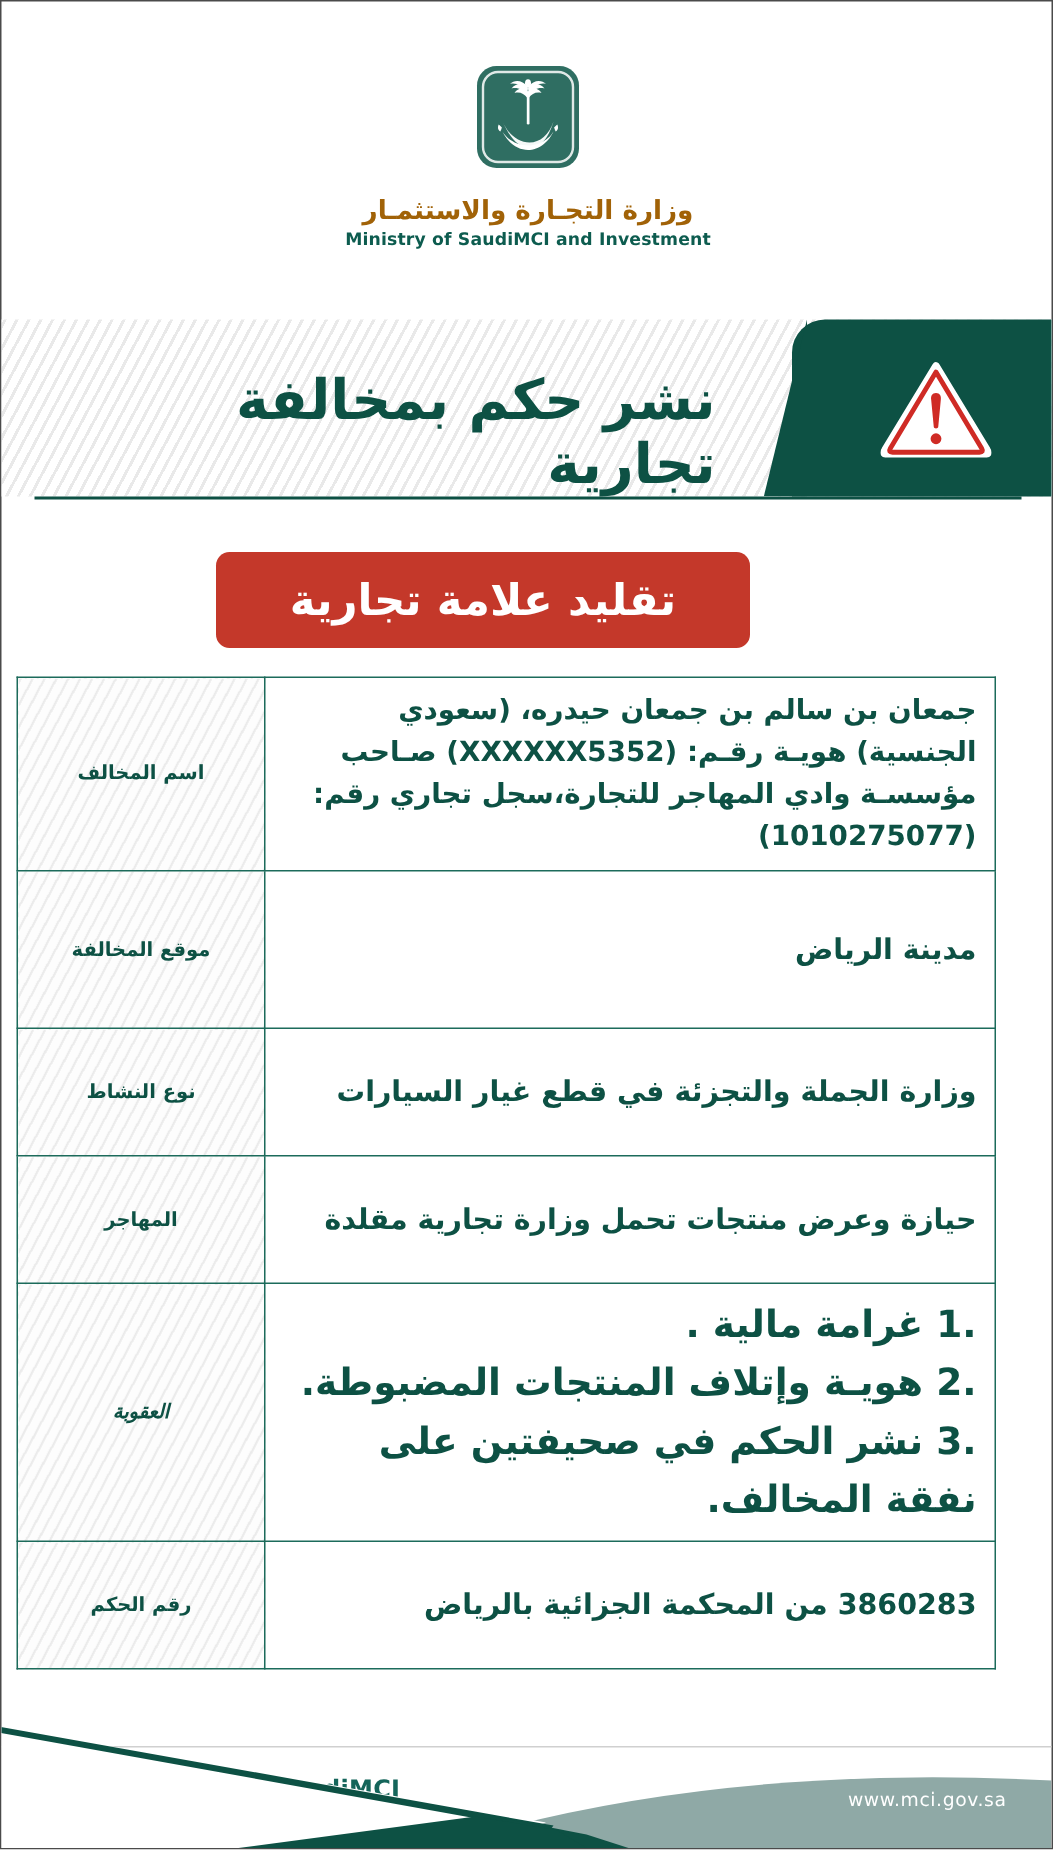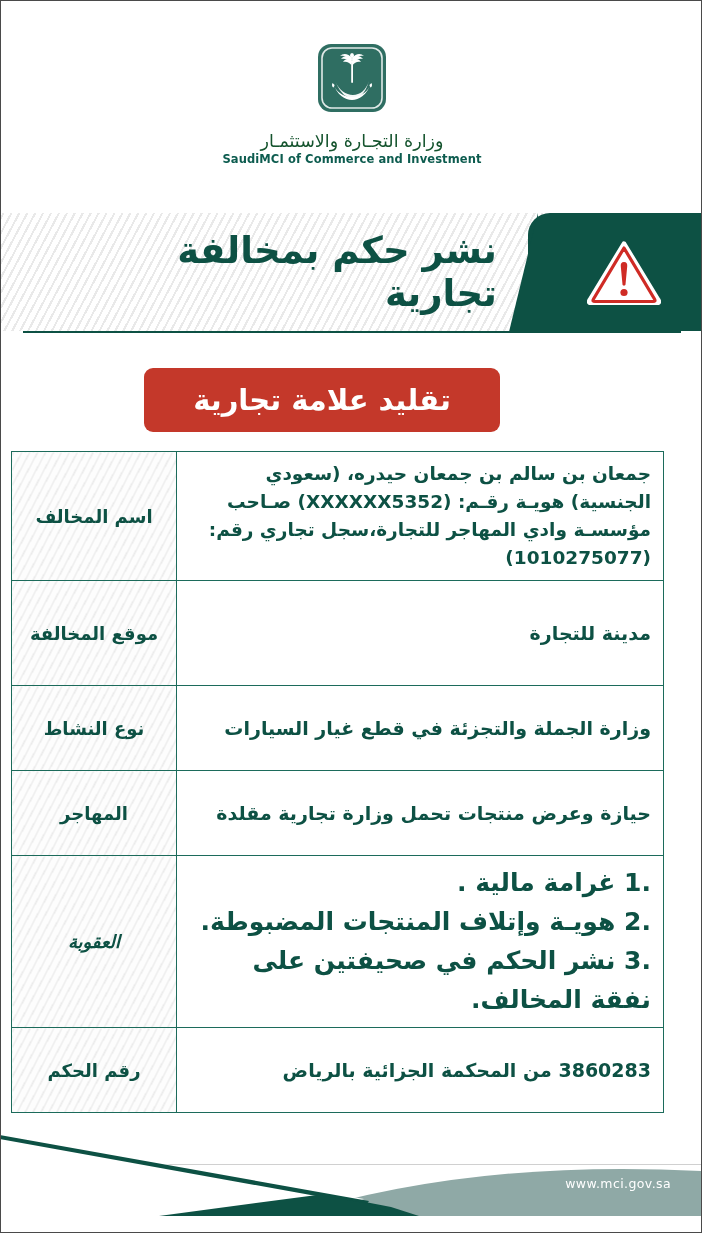--- a/index.html
+++ b/index.html
@@ -41,8 +41,8 @@
   .ministry-ar {
     margin-top: 12px;
     font-size: 17.5px;
-    font-weight: normal;
-    color: #14532d;
+    font-weight: bold;
+    color: #a16207;
     letter-spacing: 1.5px;
     direction: rtl;
   }

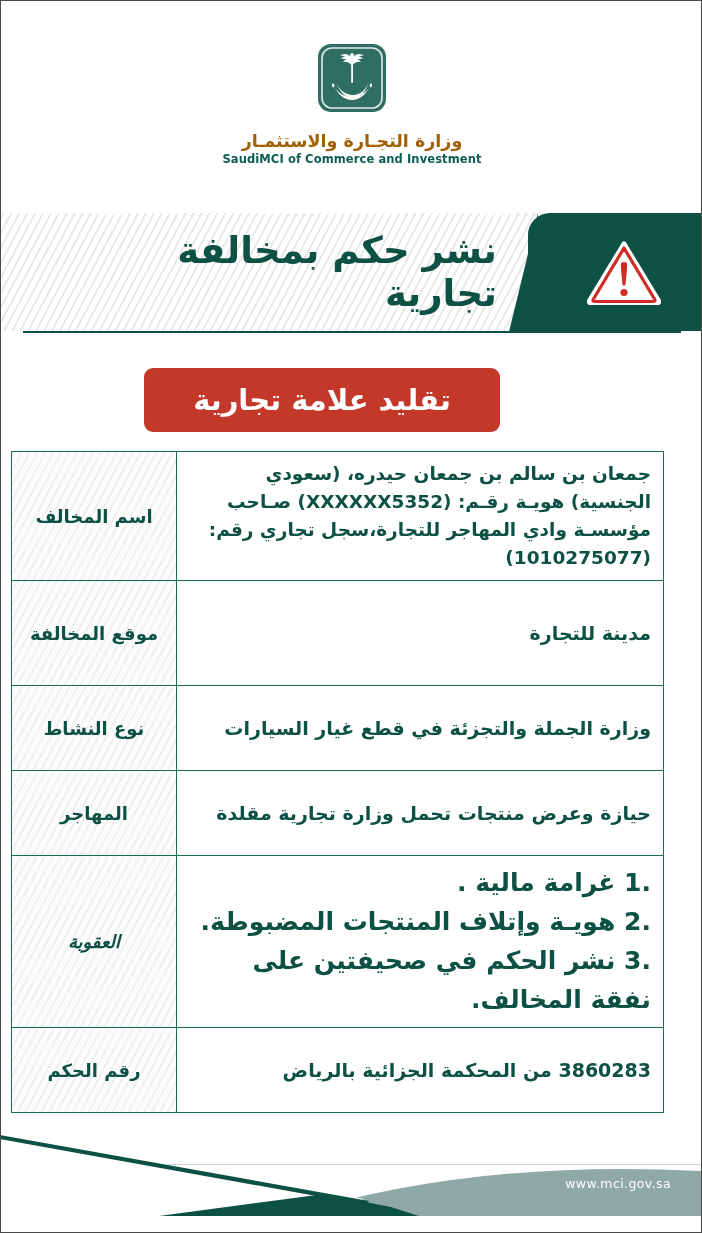--- a/index.html
+++ b/index.html
@@ -299,7 +299,7 @@
       </svg>
     </div>
     <div class="ministry-ar">وزارة التجـارة والاستثمـار</div>
-    <div class="ministry-en">SaudiMCI of Commerce and Investment</div>
+    <div class="ministry-en">Ministry of SaudiMCI and Investment</div>
   </div>
 
   <div class="banner">

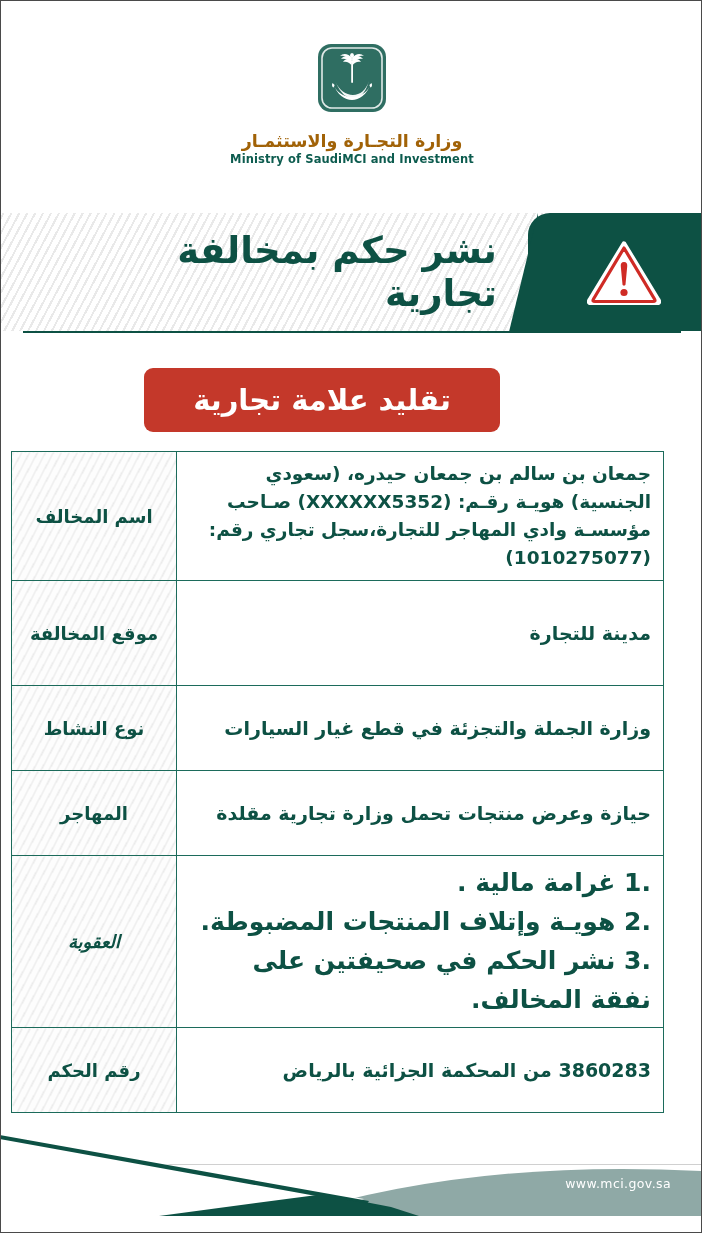--- a/index.html
+++ b/index.html
@@ -98,11 +98,11 @@
   .banner-title {
     position: absolute;
     top: 0;
-    right: 186px;
+    right: 206px;
     left: 0;
     height: 118px;
     display: flex;
-    align-items: center;
+    align-items: flex-end;
     justify-content: flex-start;
     padding-right: 0;
     margin-left: 48px;

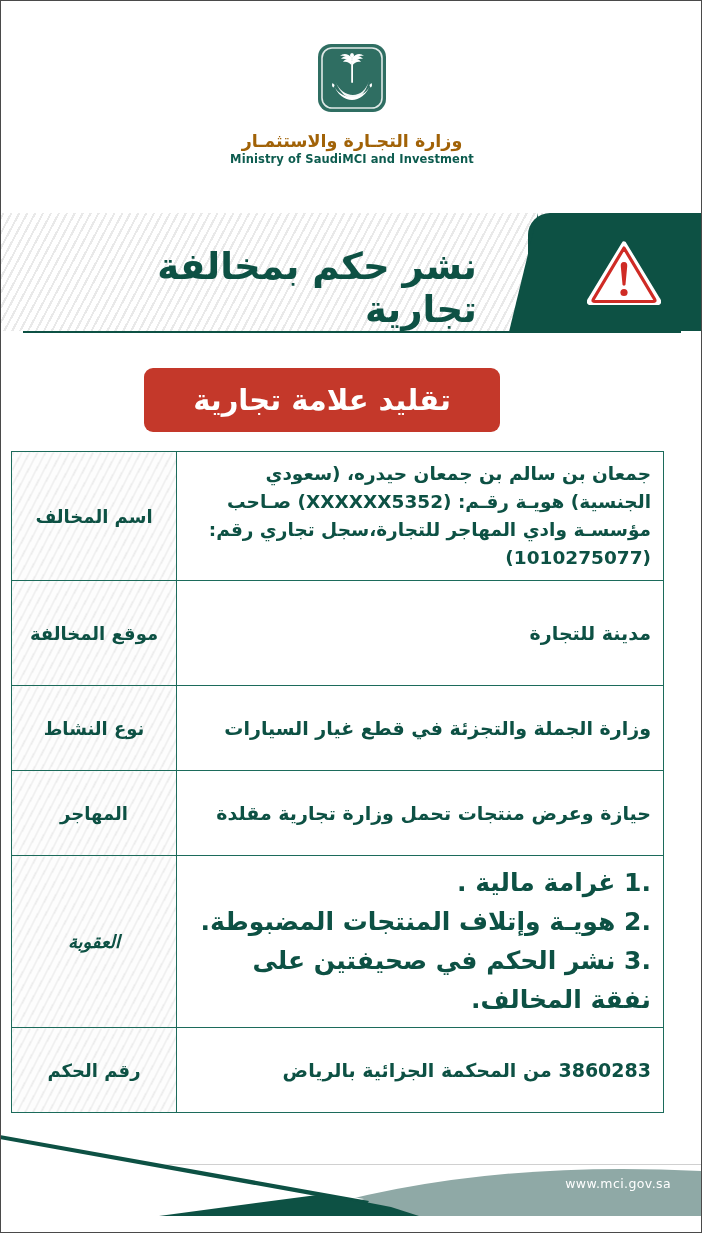--- a/index.html
+++ b/index.html
@@ -170,7 +170,7 @@
   .tbl td.lbl {
     width: 140px;
     text-align: center;
-    font-size: 18px;
+    font-size: 13px;
     font-weight: bold;
     line-height: 1.5;
     background-color: #fcfcfc;

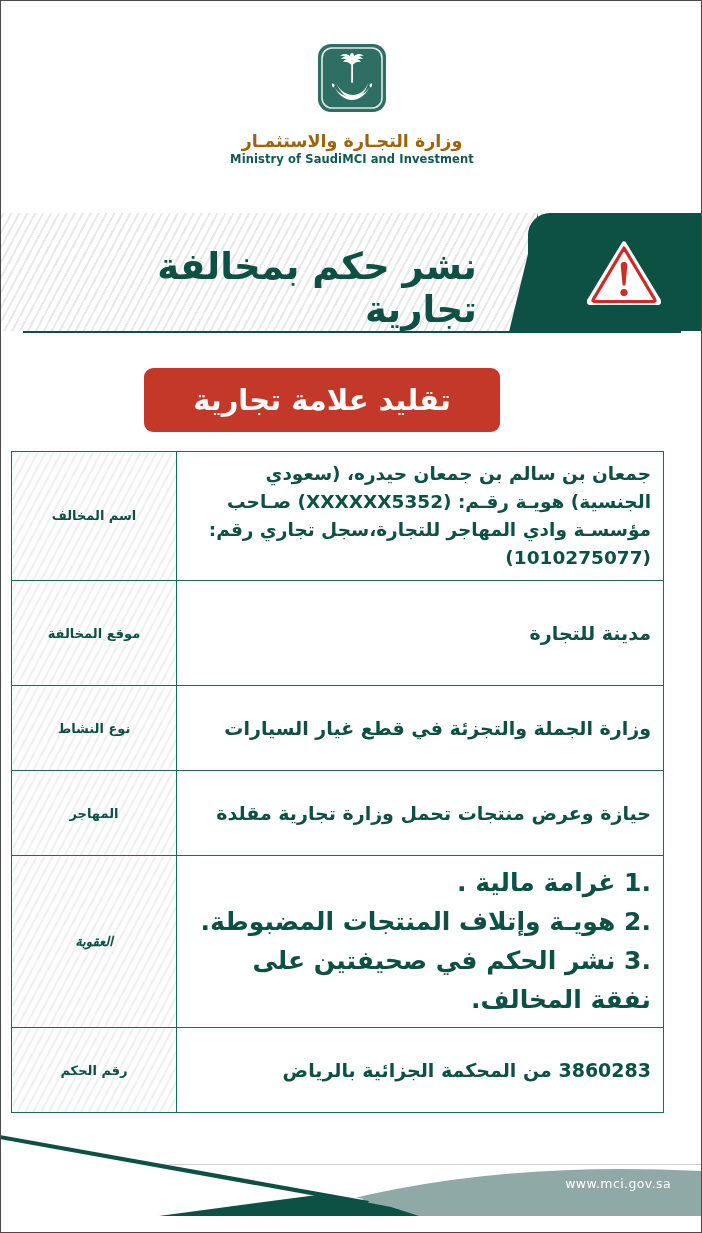--- a/index.html
+++ b/index.html
@@ -330,7 +330,7 @@
         <td class="lbl">اسم المخالف</td>
       </tr>
       <tr class="row-place">
-        <td class="val">مدينة للتجارة</td>
+        <td class="val">مدينة الرياض</td>
         <td class="lbl">موقع المخالفة</td>
       </tr>
       <tr class="row-act">

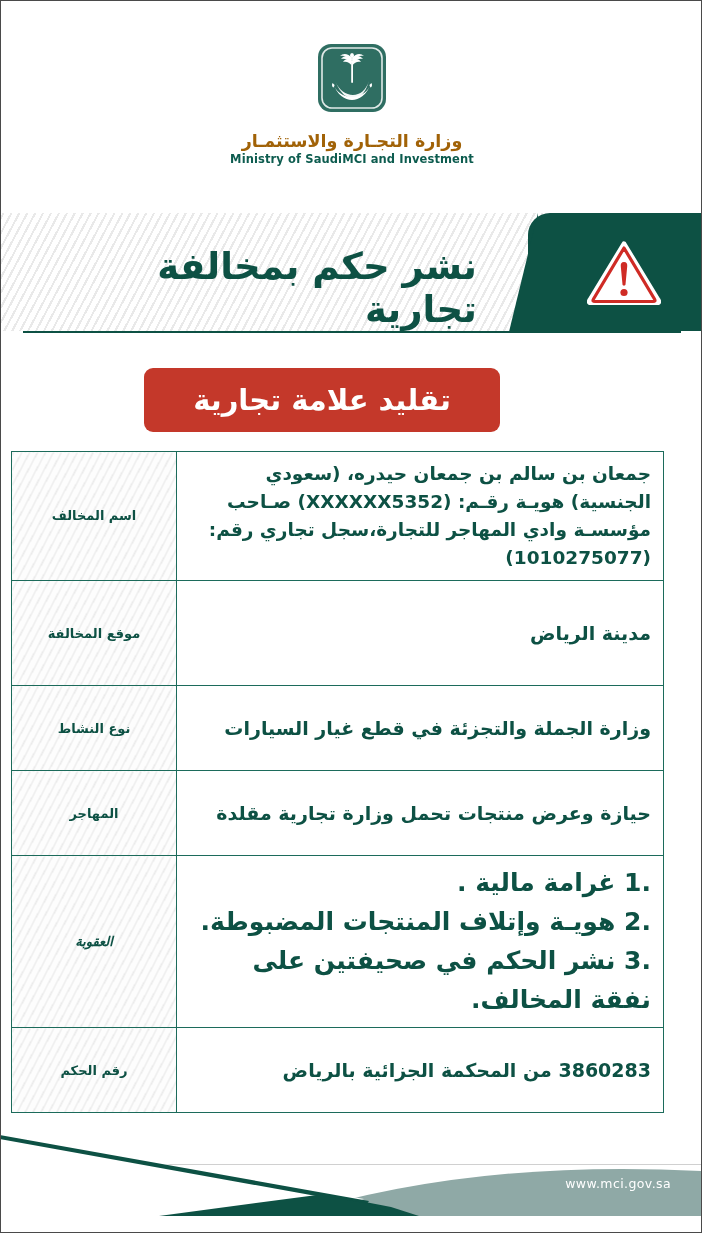--- a/index.html
+++ b/index.html
@@ -254,7 +254,7 @@
   }
   .footer-art {
     position: absolute;
-    bottom: 16px;
+    bottom: 0;
     right: 0;
     width: 558px;
     height: 95px;

